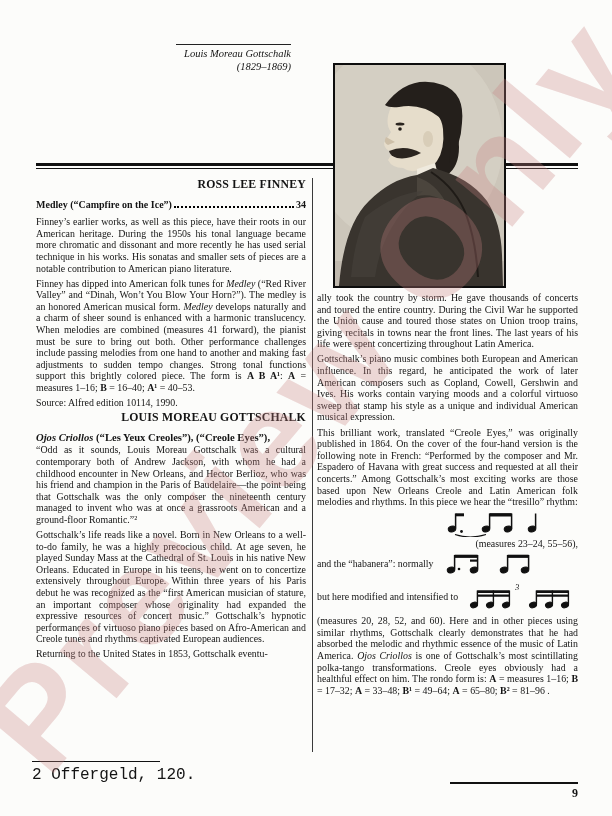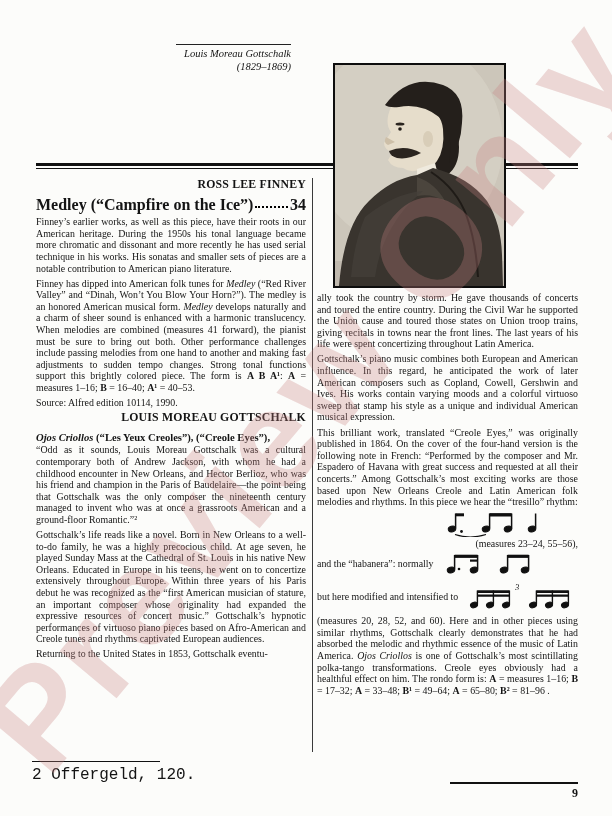--- a/index.html
+++ b/index.html
@@ -33,7 +33,7 @@
   #col-right{left:317px;top:292px;width:261px;height:472px;overflow:hidden;}
   .col p{margin:0 0 3.5px;}
   h2.sect{font-size:11.8px;font-weight:bold;letter-spacing:.2px;margin:2px 0 8px;text-align:right;}
-  .entry{font-weight:bold;font-size:16px;display:flex;align-items:flex-end;margin:0 0 6px;}
+  .entry{font-weight:bold;font-size:10px;display:flex;align-items:flex-end;margin:0 0 6px;}
   .entry .etitle{white-space:nowrap;}
   .leader{flex:1;border-bottom:2px dotted #000;margin:0 2px 2.5px;}
   .pg{font-weight:bold;}

